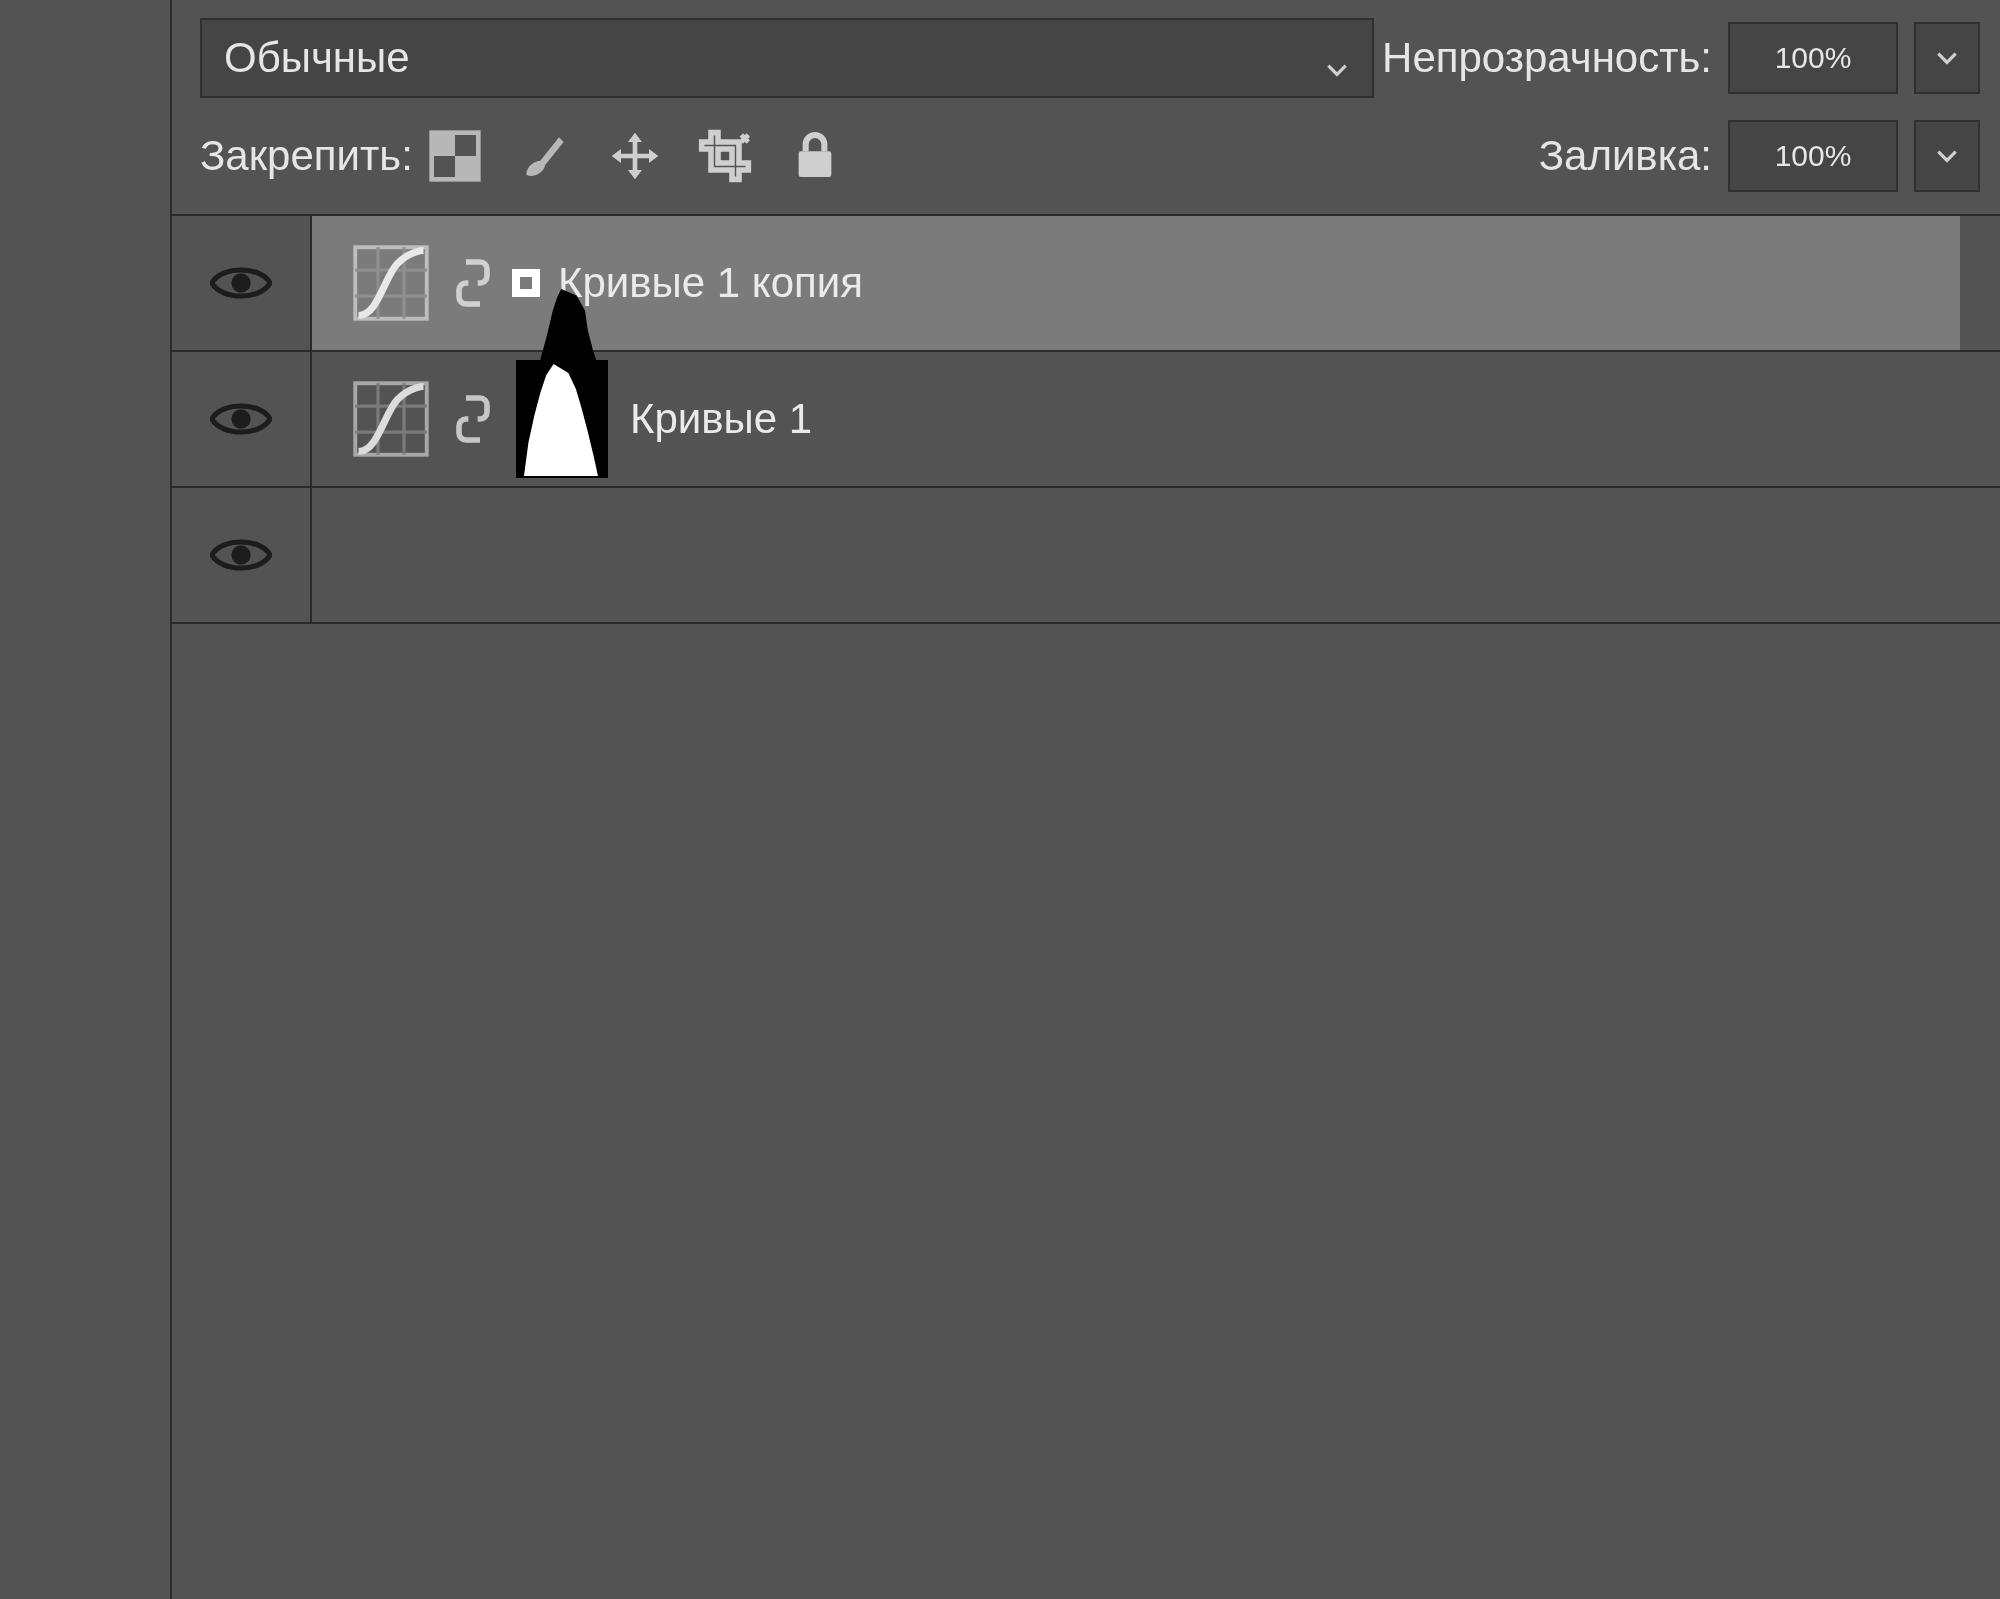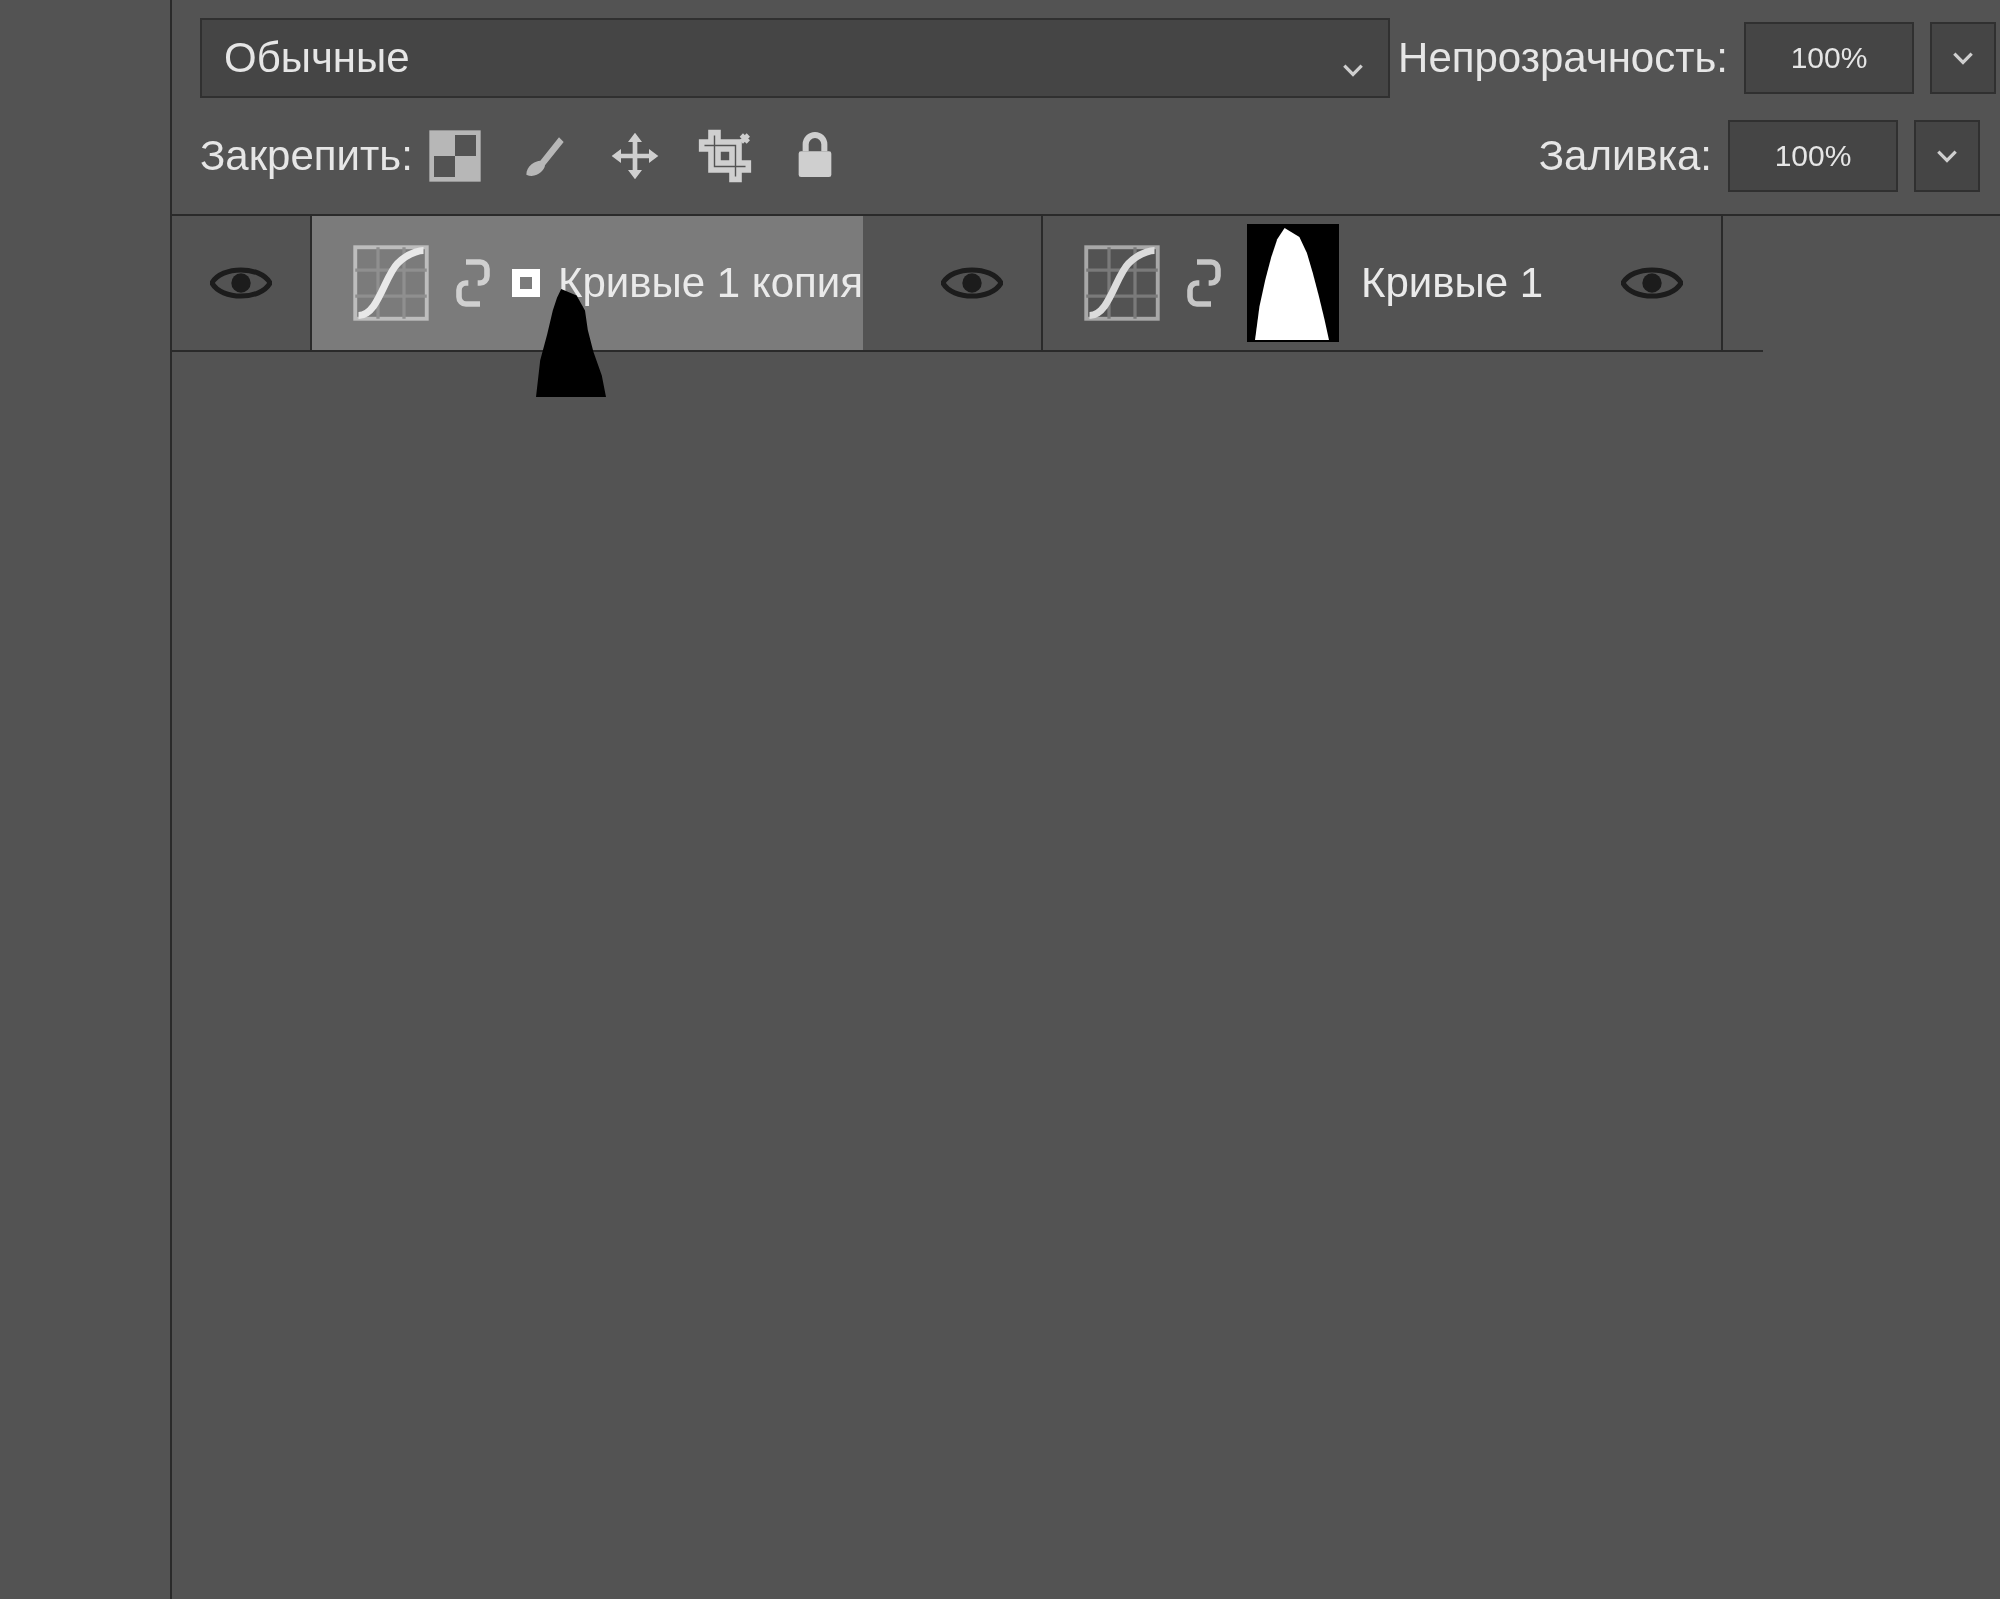--- a/index.html
+++ b/index.html
@@ -29,7 +29,7 @@
   .row-top {
     display: flex;
     align-items: center;
-    padding: 18px 4px 0 28px;
+    padding: 18px 20px 0 28px;
     gap: 8px;
   }
   .blend-select {

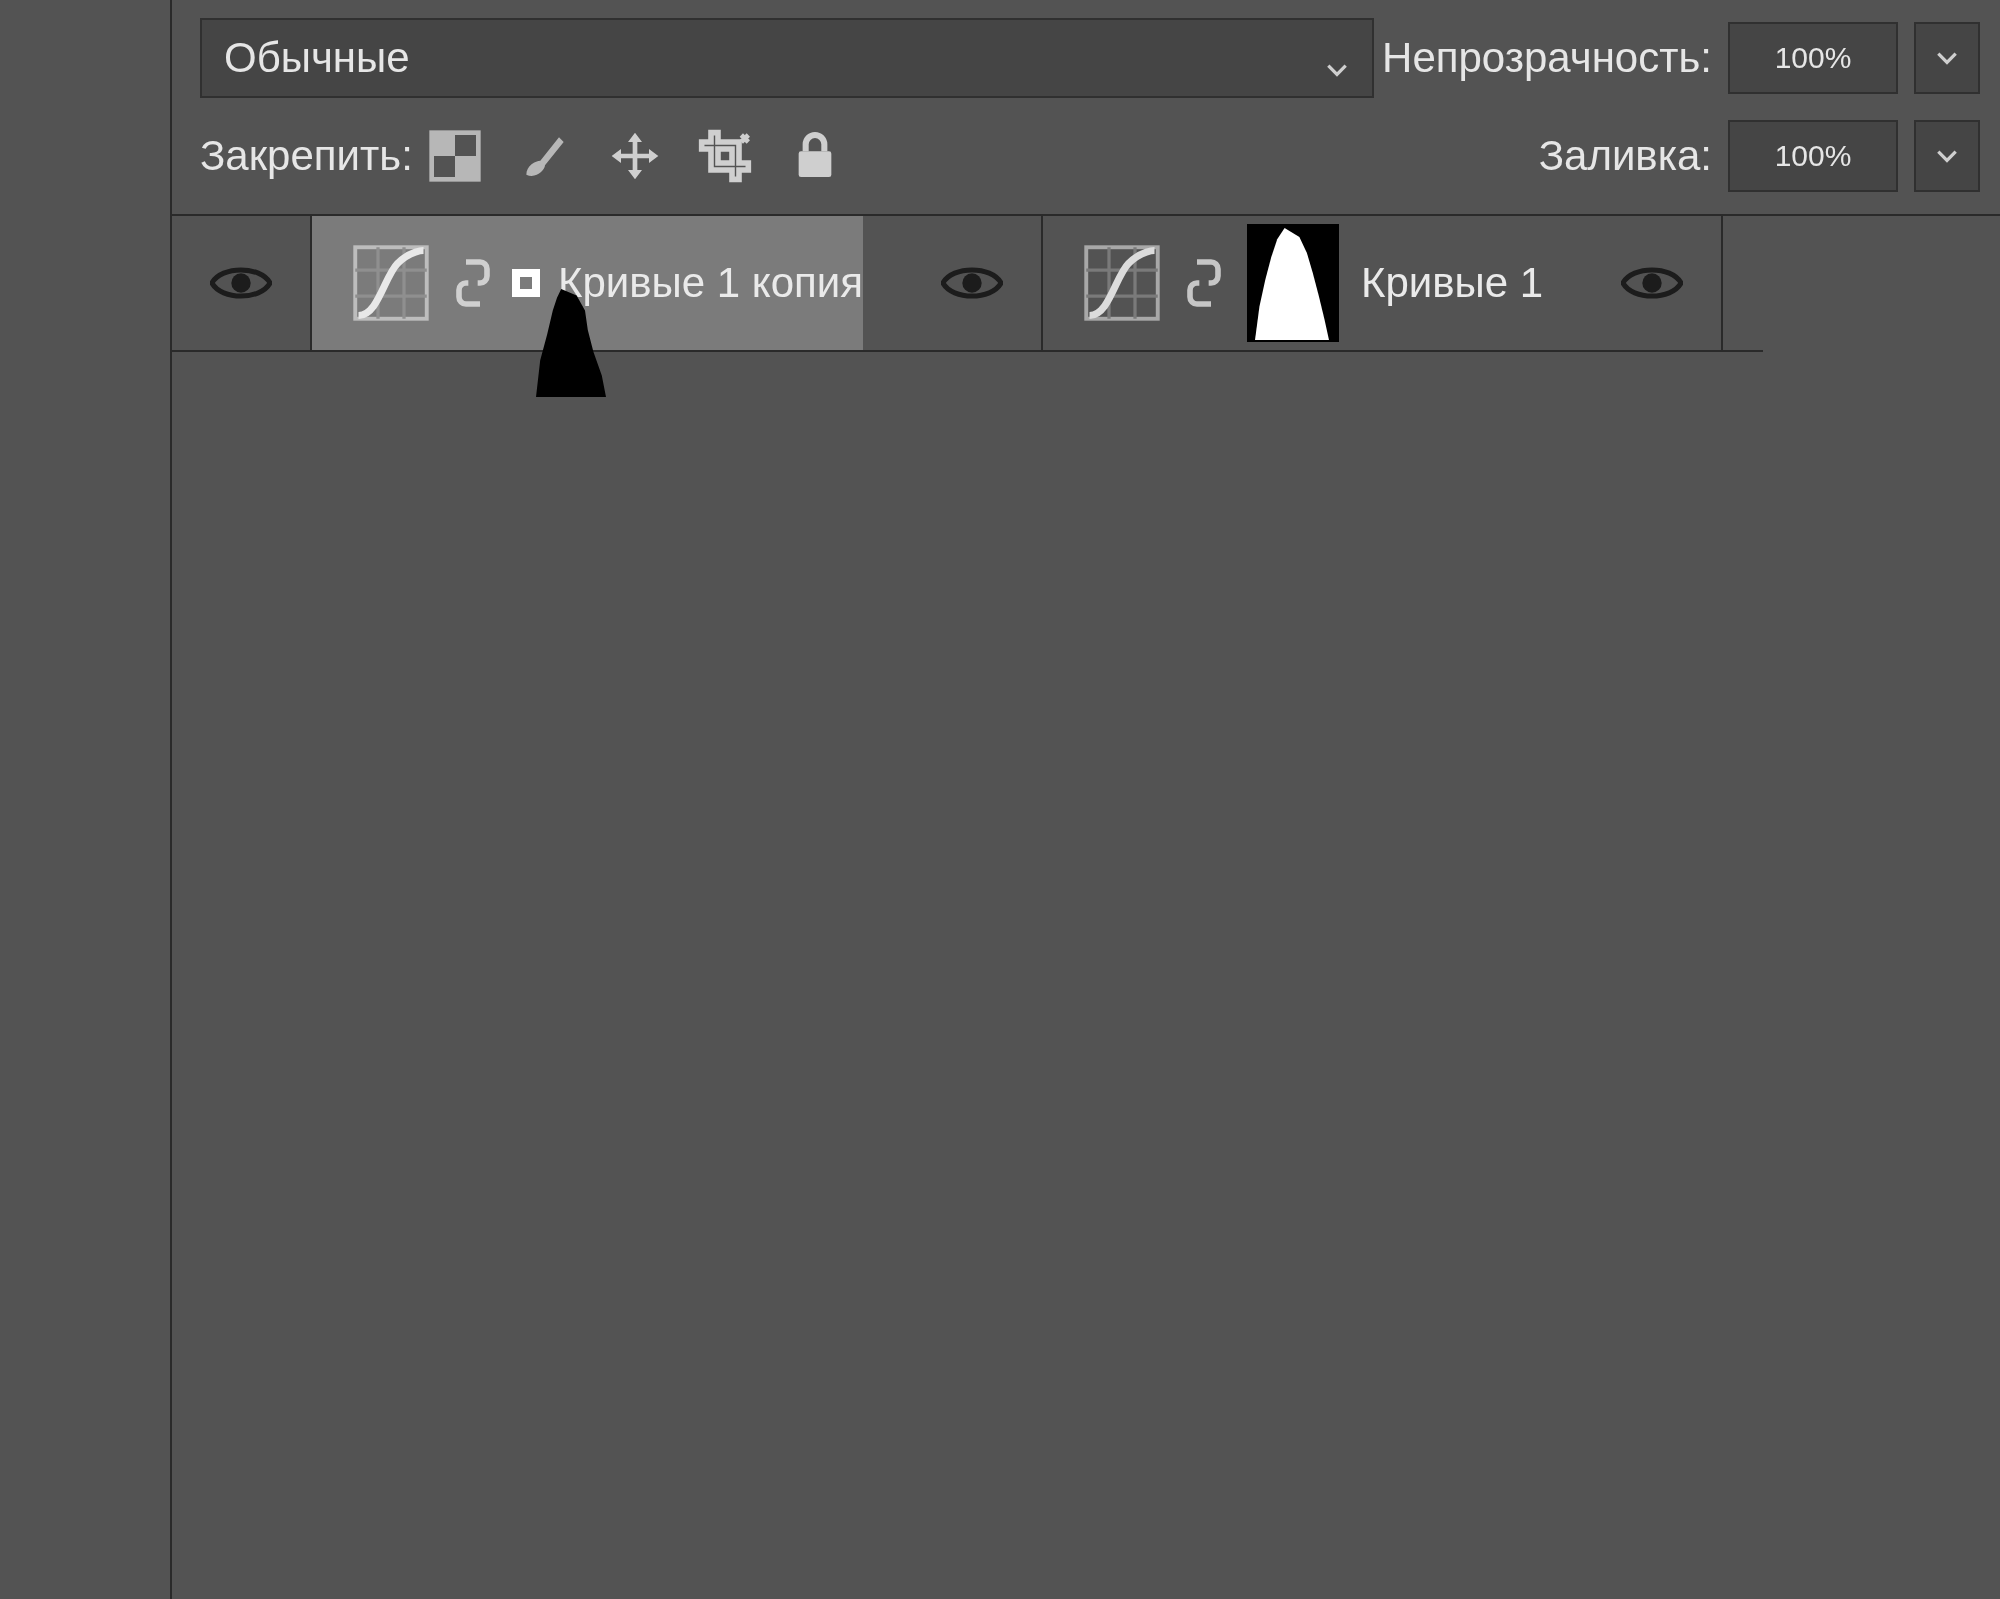--- a/index.html
+++ b/index.html
@@ -116,7 +116,7 @@
   
   .layers {
     display: flex;
-    flex-direction: row;
+    flex-direction: column;
   }
   .layer {
     display: flex;

